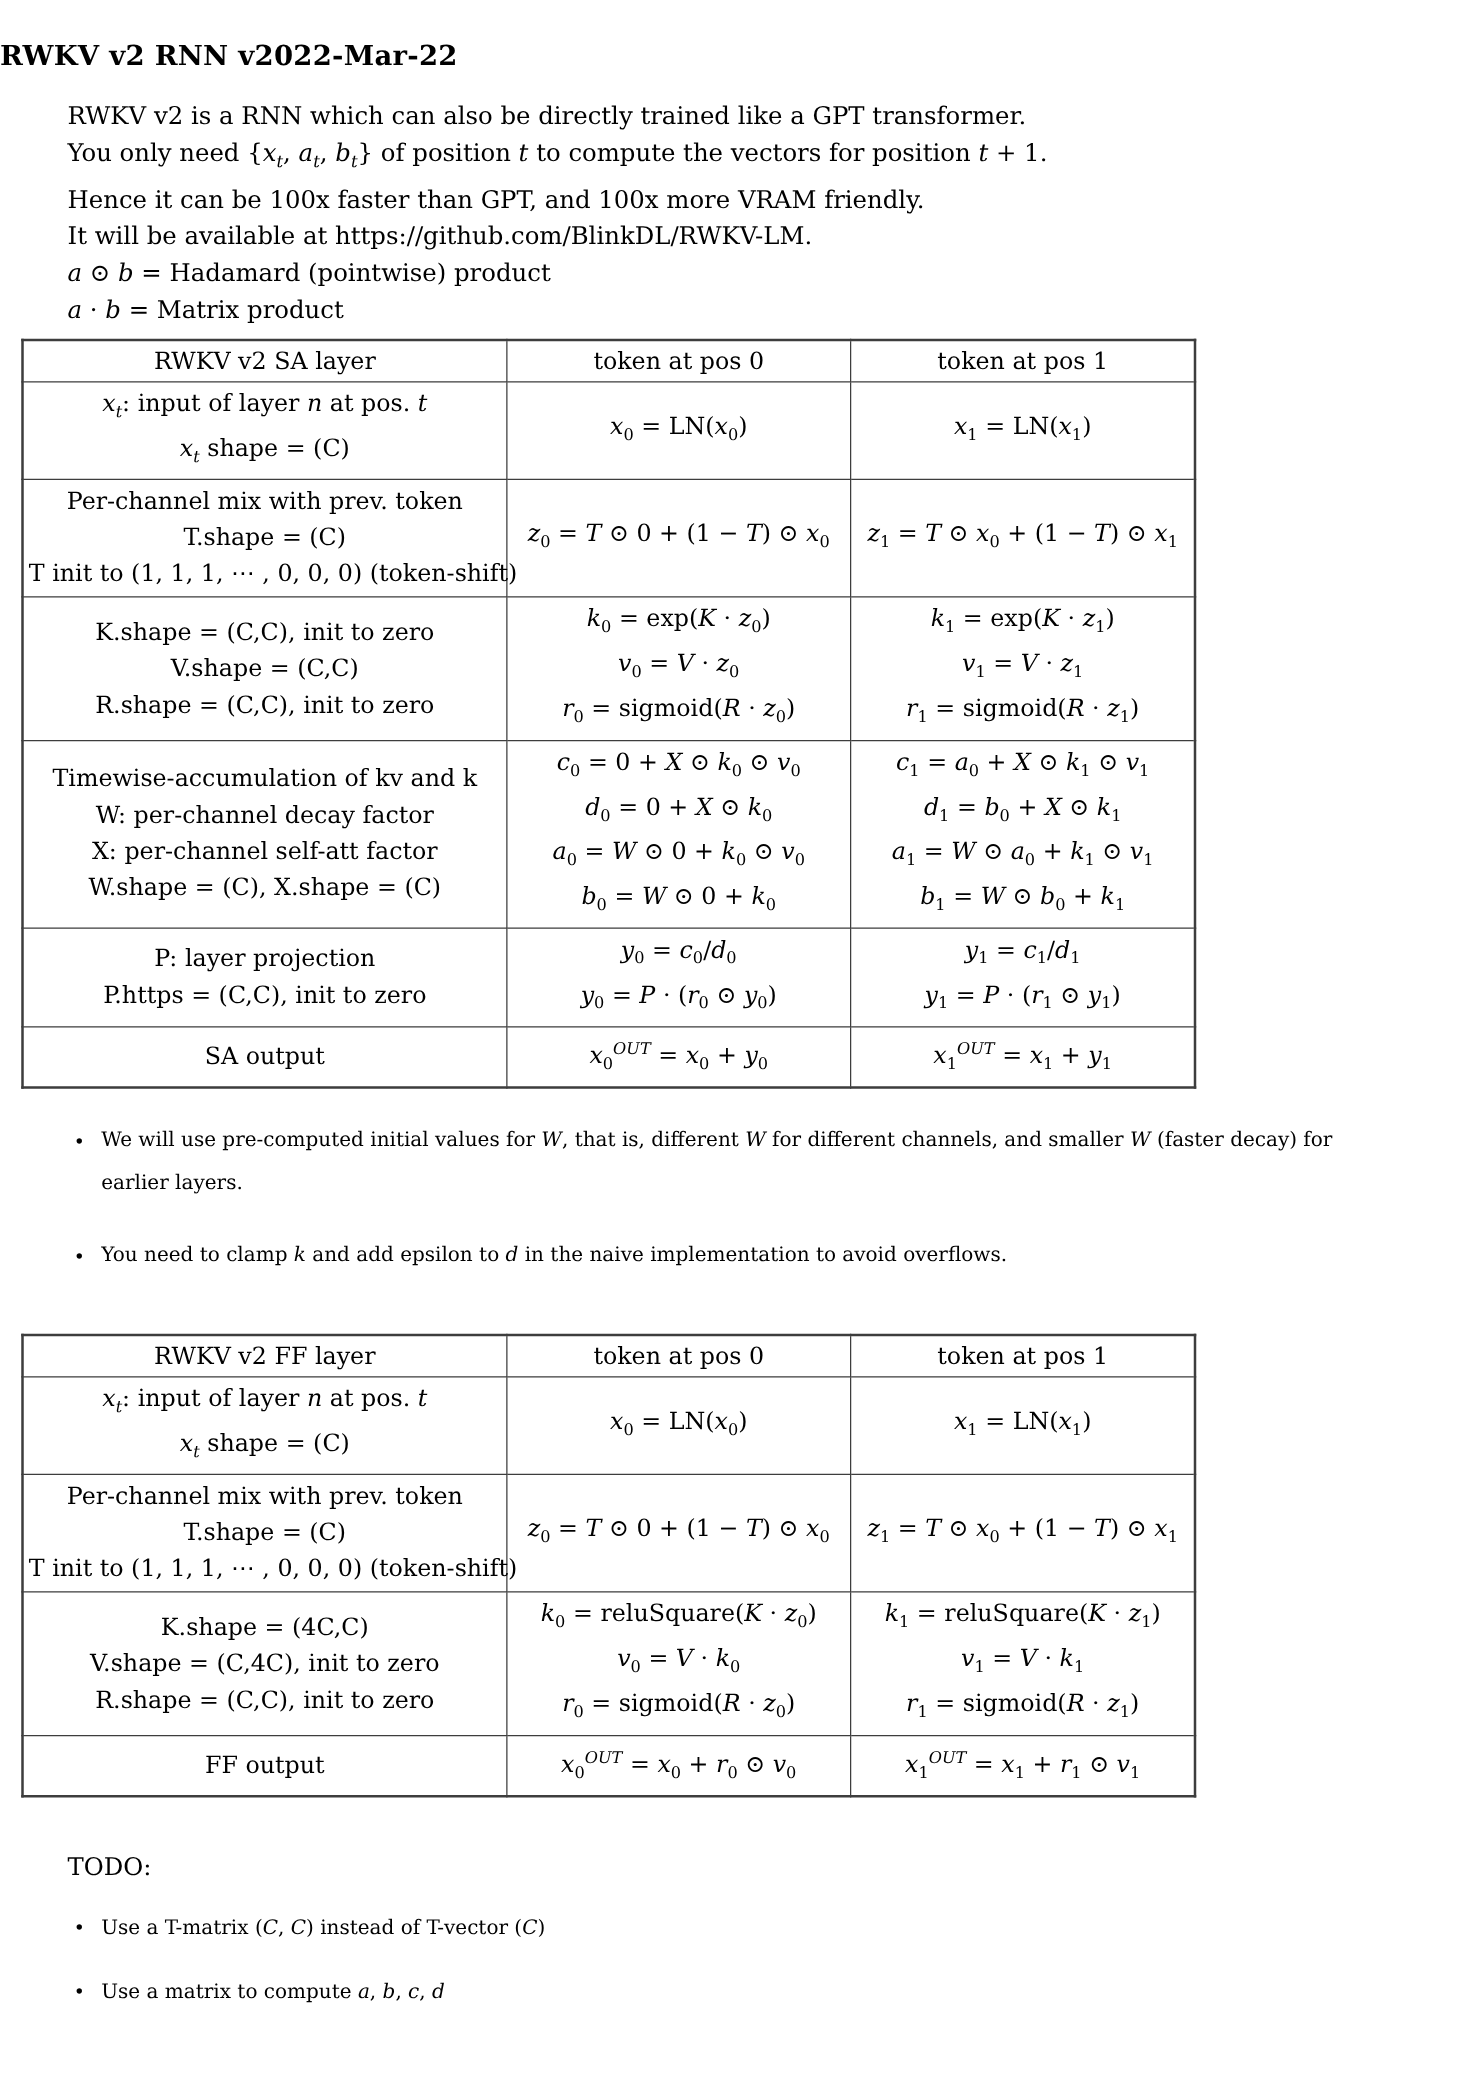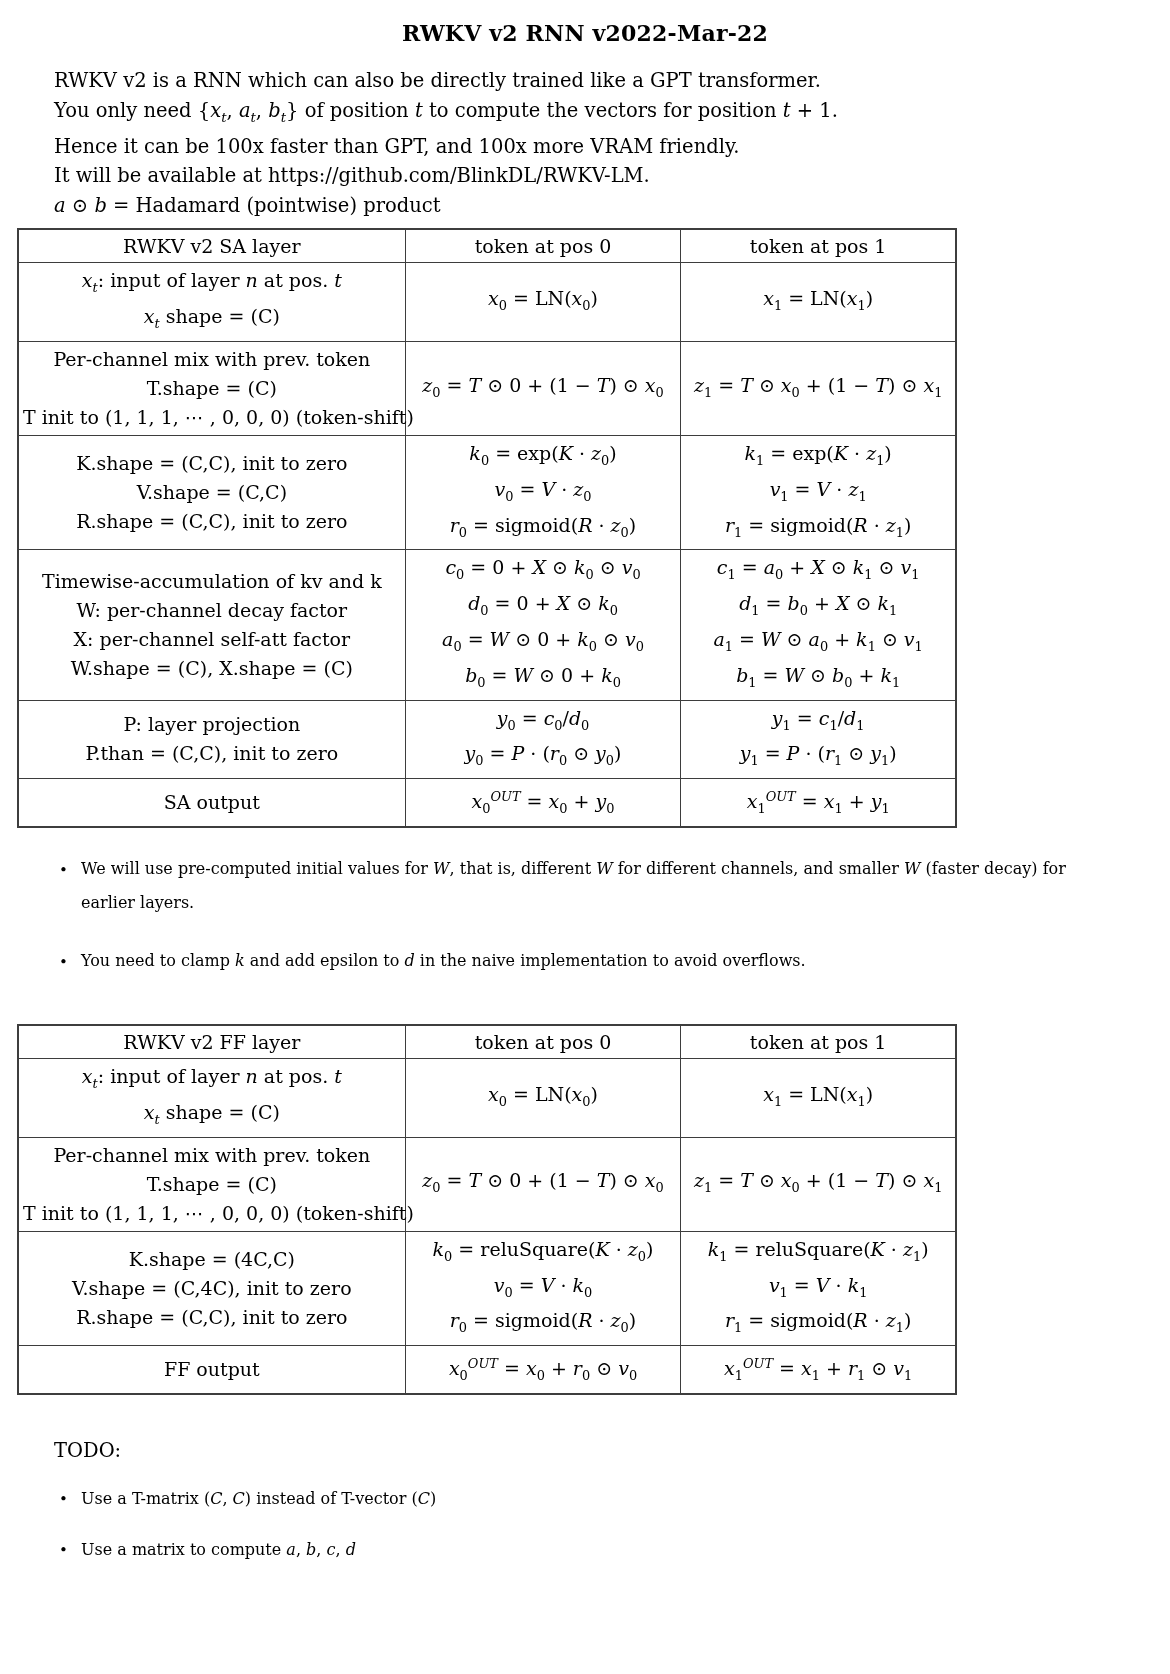--- a/index.html
+++ b/index.html
@@ -10,7 +10,7 @@
   }
   .page { width: 1170px; position: relative; }
   .title {
-    margin: 20px 0 0; font-size: 22px; font-weight: bold; text-align: center;
+    margin: 32px 0 0; font-size: 22px; font-weight: bold; text-align: left;
     letter-spacing: 0.2px;
   }
   .intro { margin: 20px 54px 0; font-size: 19.5px; }

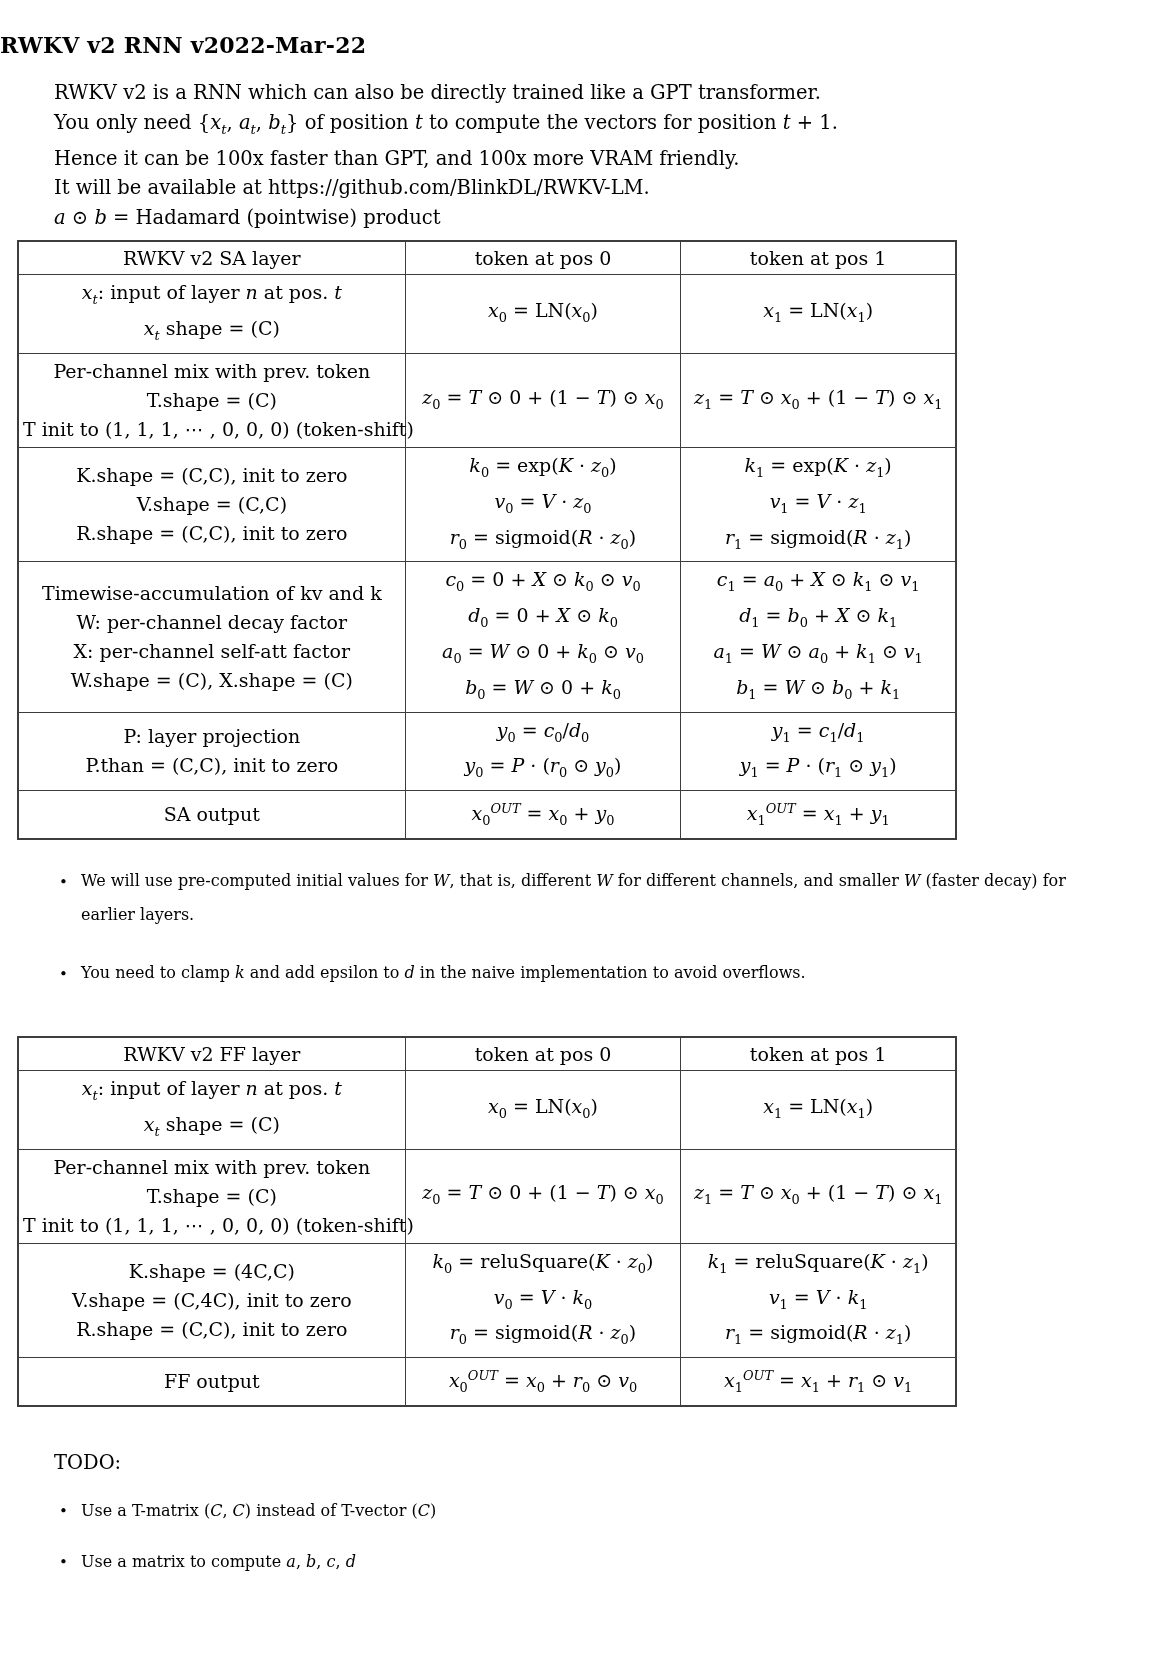--- a/index.html
+++ b/index.html
@@ -56,6 +56,7 @@
       <div class="intro-line">Hence it can be 100x faster than GPT, and 100x more VRAM friendly.</div>
       <div class="intro-line">It will be available at https://github.com/BlinkDL/RWKV-LM.</div>
       <div class="intro-line"><i>a</i> ⊙ <i>b</i> = Hadamard (pointwise) product</div>
+      <div class="intro-line"><i>a</i> · <i>b</i> = Matrix product</div>
     </div>
 
   <table class="grid sa">

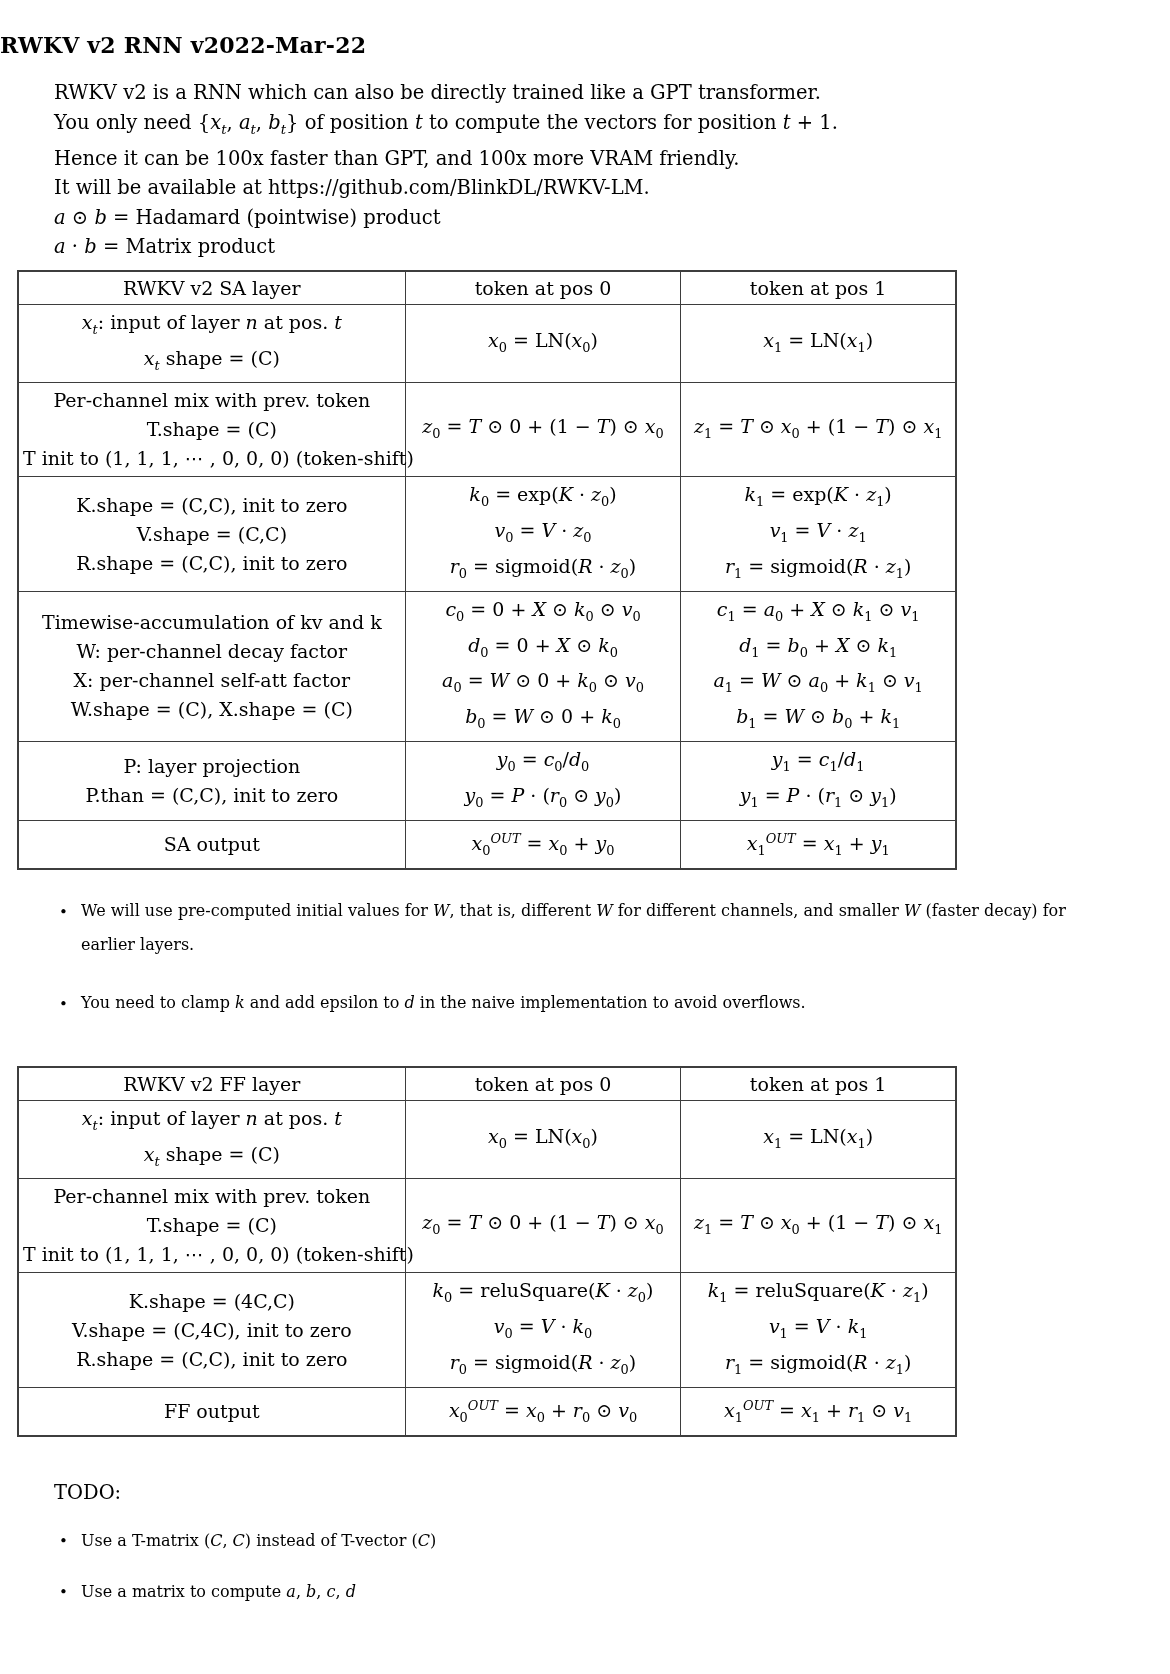--- a/index.html
+++ b/index.html
@@ -133,7 +133,7 @@
         <tr>
           <td>
             <div class="cell-line">P: layer projection</div>
-            <div class="cell-line">P.than = (C,C), init to zero</div>
+            <div class="cell-line">P.https = (C,C), init to zero</div>
           </td>
           <td>
             <div class="cell-line"><i>y</i><sub>0</sub> = <i>c</i><sub>0</sub>/<i>d</i><sub>0</sub></div>

